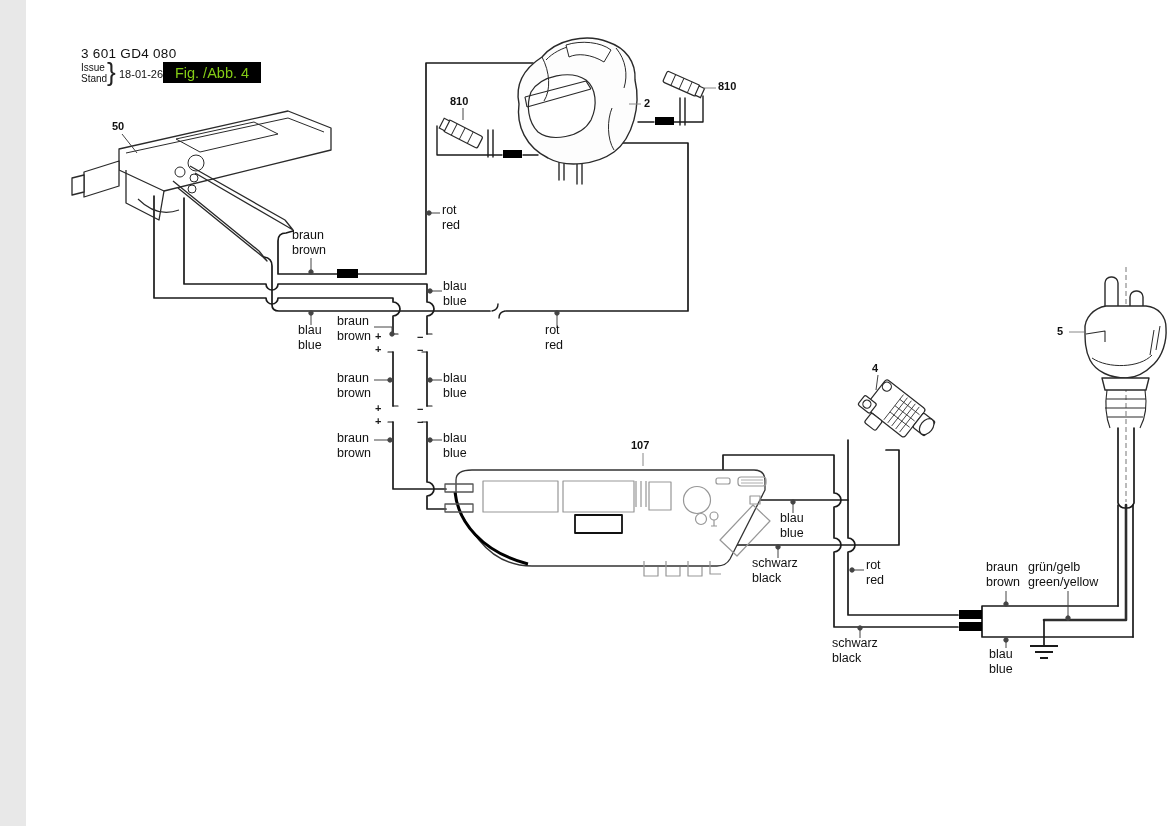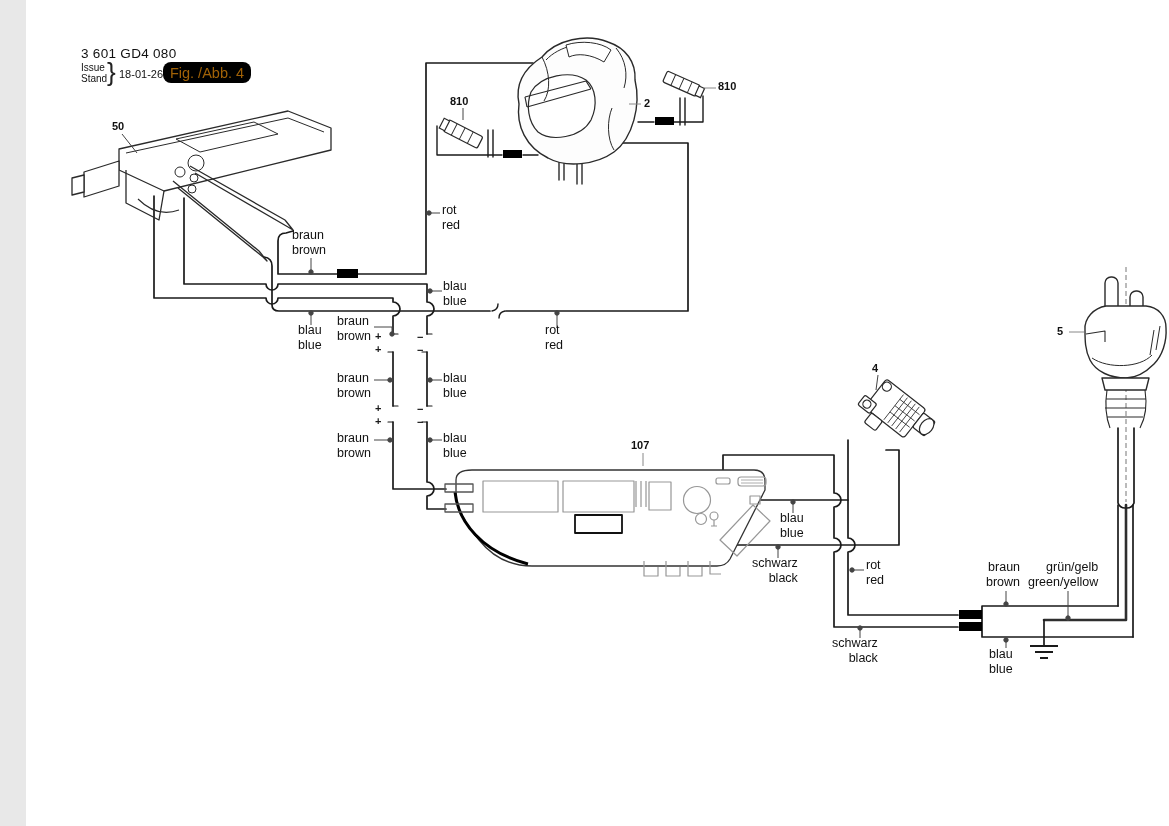--- a/index.html
+++ b/index.html
@@ -11,8 +11,8 @@
   #issue-block{left:55px;top:62px;font-size:10px;line-height:11px;}
   #brace{left:81px;top:57px;font-size:26px;font-weight:200;color:#222;}
   #date{left:93px;top:68px;font-size:11px;}
-  #fig-box{left:137px;top:62px;width:88px;height:21px;background:#000;color:#a16207;
-           display:flex;align-items:center;justify-content:center;font-size:14.5px;border-radius:8px;}
+  #fig-box{left:137px;top:62px;width:98px;height:21px;background:#000;color:#84cc16;
+           display:flex;align-items:center;justify-content:center;font-size:14.5px;}
   .part-label{position:absolute;font-weight:bold;font-size:11px;}
   .wire-label{position:absolute;font-size:12.5px;line-height:15px;white-space:pre;}
   .wire-label.center{text-align:right;}

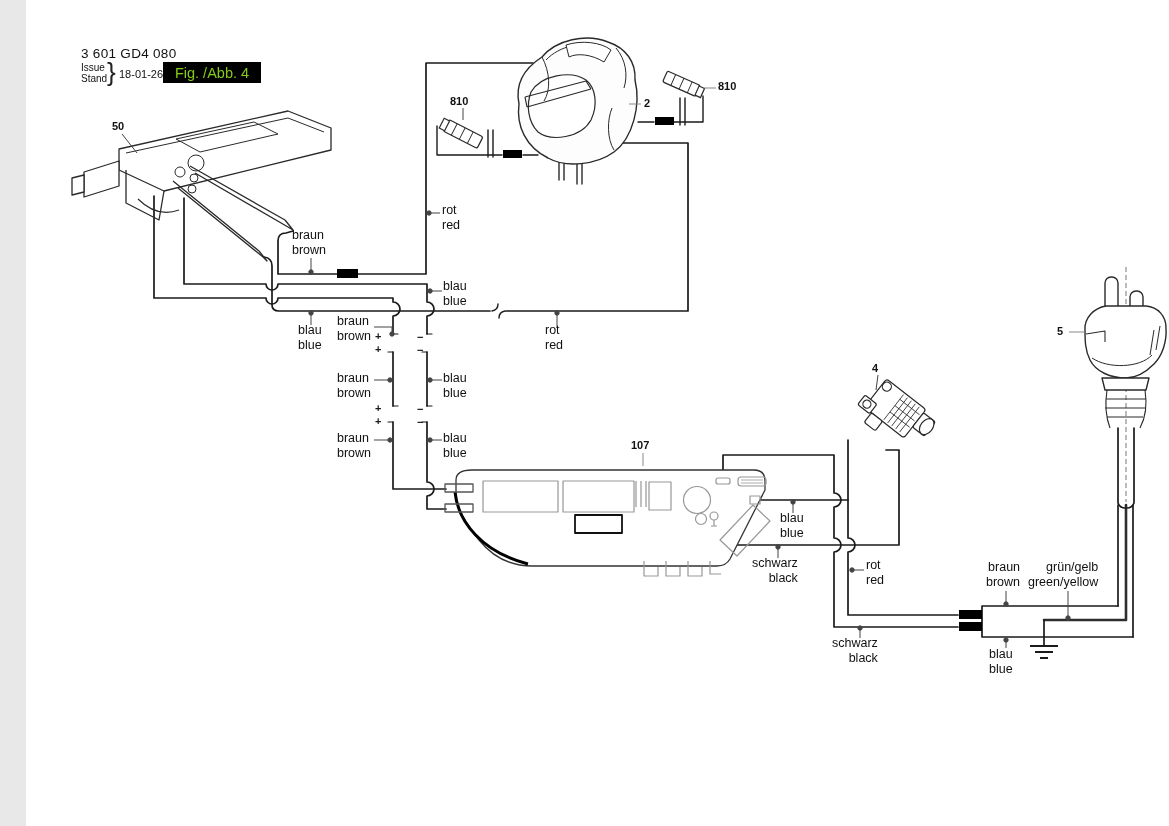--- a/index.html
+++ b/index.html
@@ -15,7 +15,7 @@
            display:flex;align-items:center;justify-content:center;font-size:14.5px;}
   .part-label{position:absolute;font-weight:bold;font-size:11px;}
   .wire-label{position:absolute;font-size:12.5px;line-height:15px;white-space:pre;}
-  .wire-label.center{text-align:right;}
+  .wire-label.center{text-align:left;}
   .pol{position:absolute;font-size:11px;font-weight:bold;color:#1a1a1a;}
   #footer{left:55px;top:731px;font-size:10.5px;line-height:11.5px;color:#222;}
 </style>

